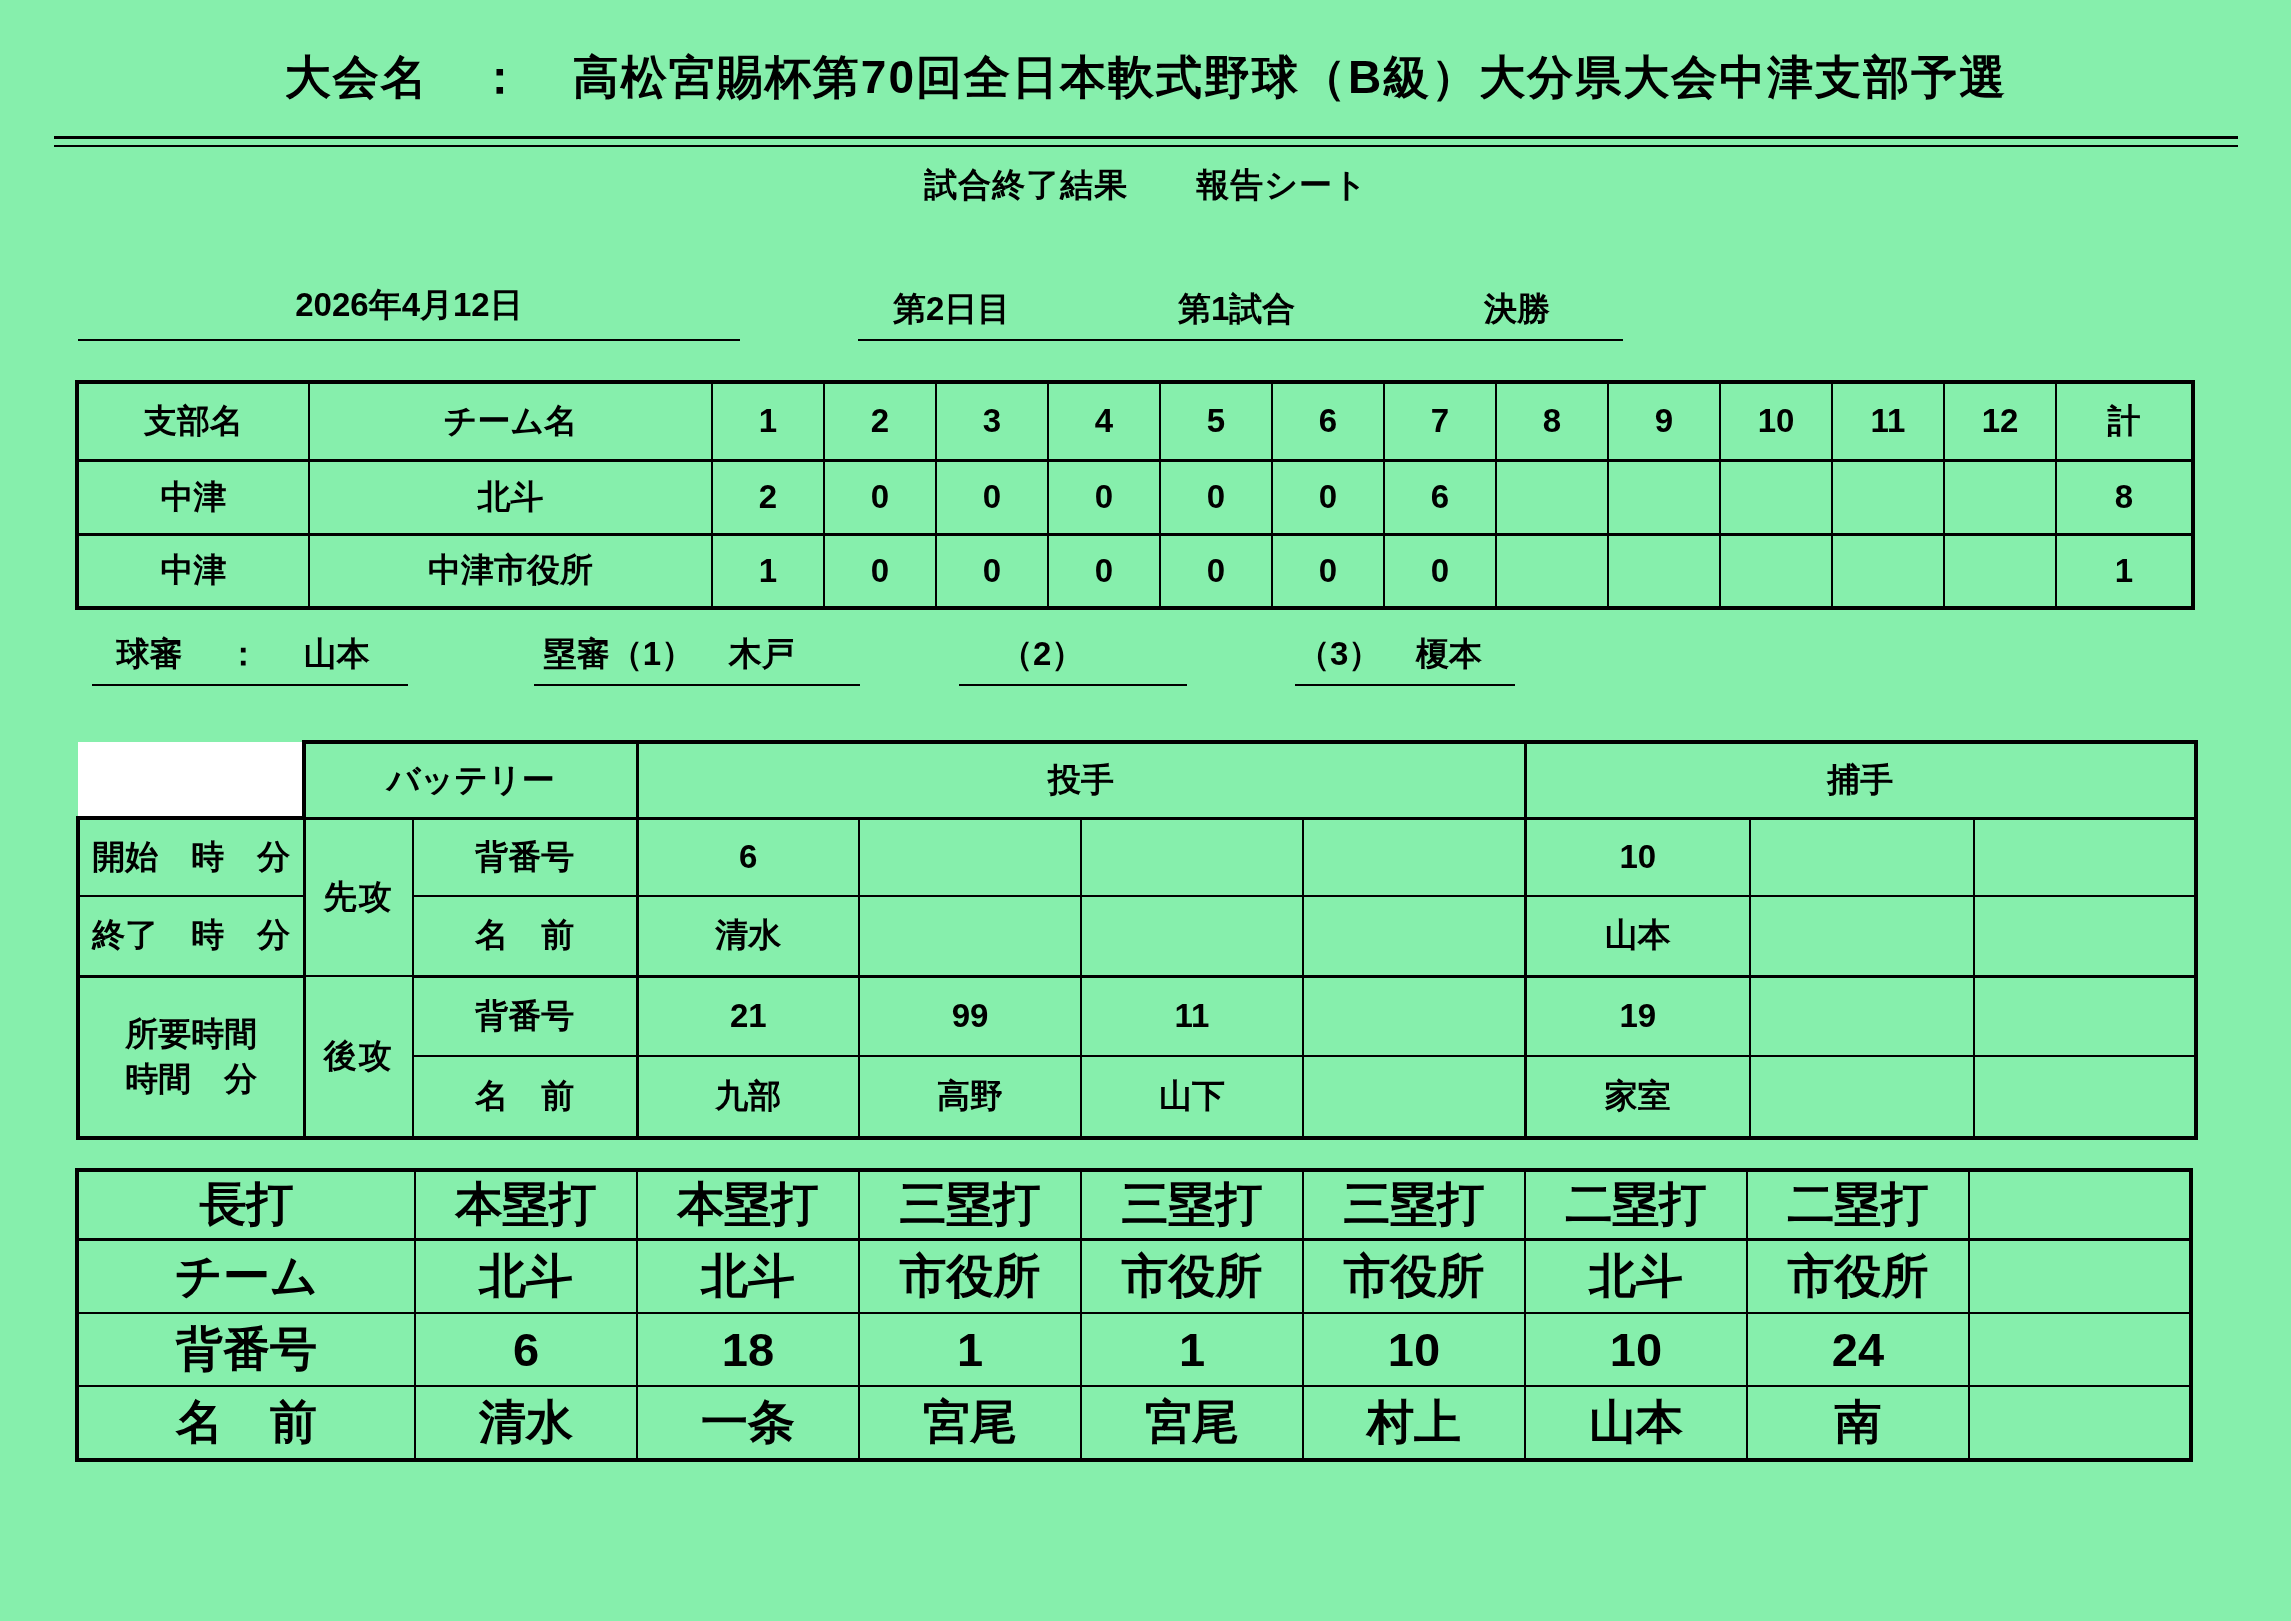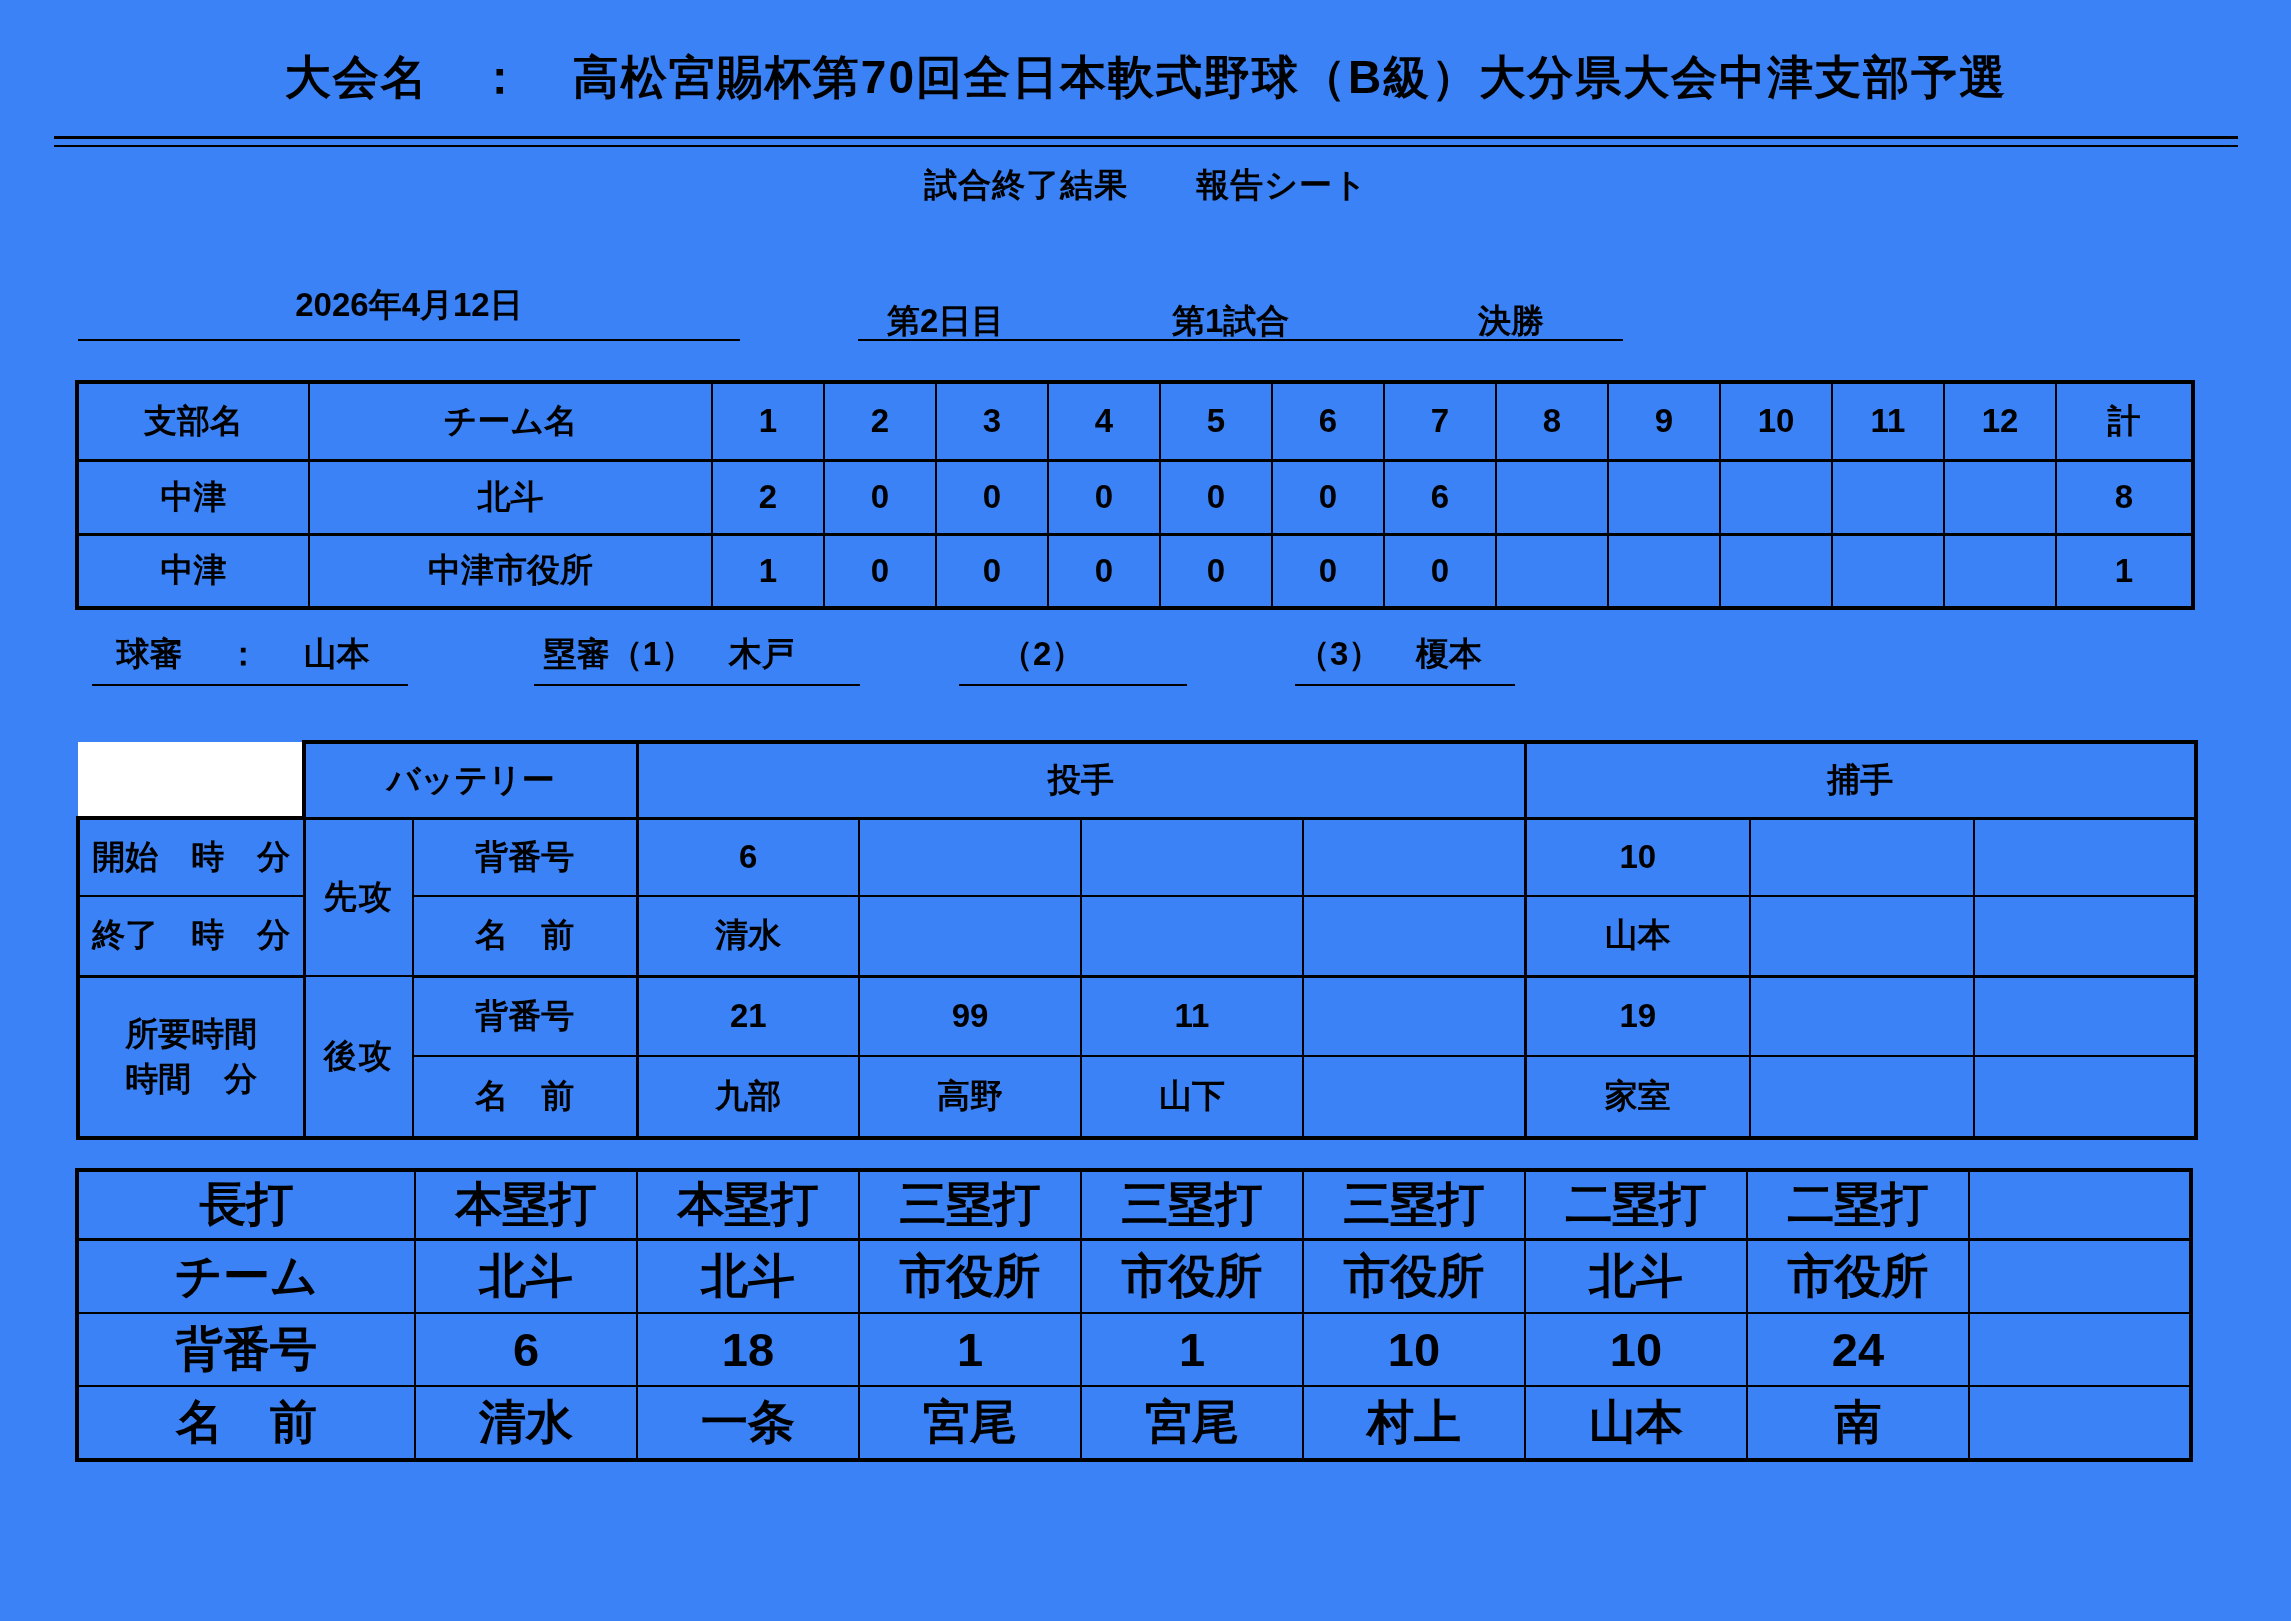--- a/index.html
+++ b/index.html
@@ -4,7 +4,7 @@
 <style>
   html,body{margin:0;padding:0;background:#e8e8e8;}
   .page{
-    position:relative;width:2292px;height:1621px;background:#3b82f6;color:#000000;
+    position:relative;width:2292px;height:1621px;background:#86efac;color:#000000;
     font-family:"Liberation Sans","DejaVu Sans",sans-serif;font-weight:bold;overflow:hidden;
   }
   .title{position:absolute;top:47px;left:0;width:100%;text-align:center;font-size:46px;letter-spacing:2px;white-space:nowrap;}

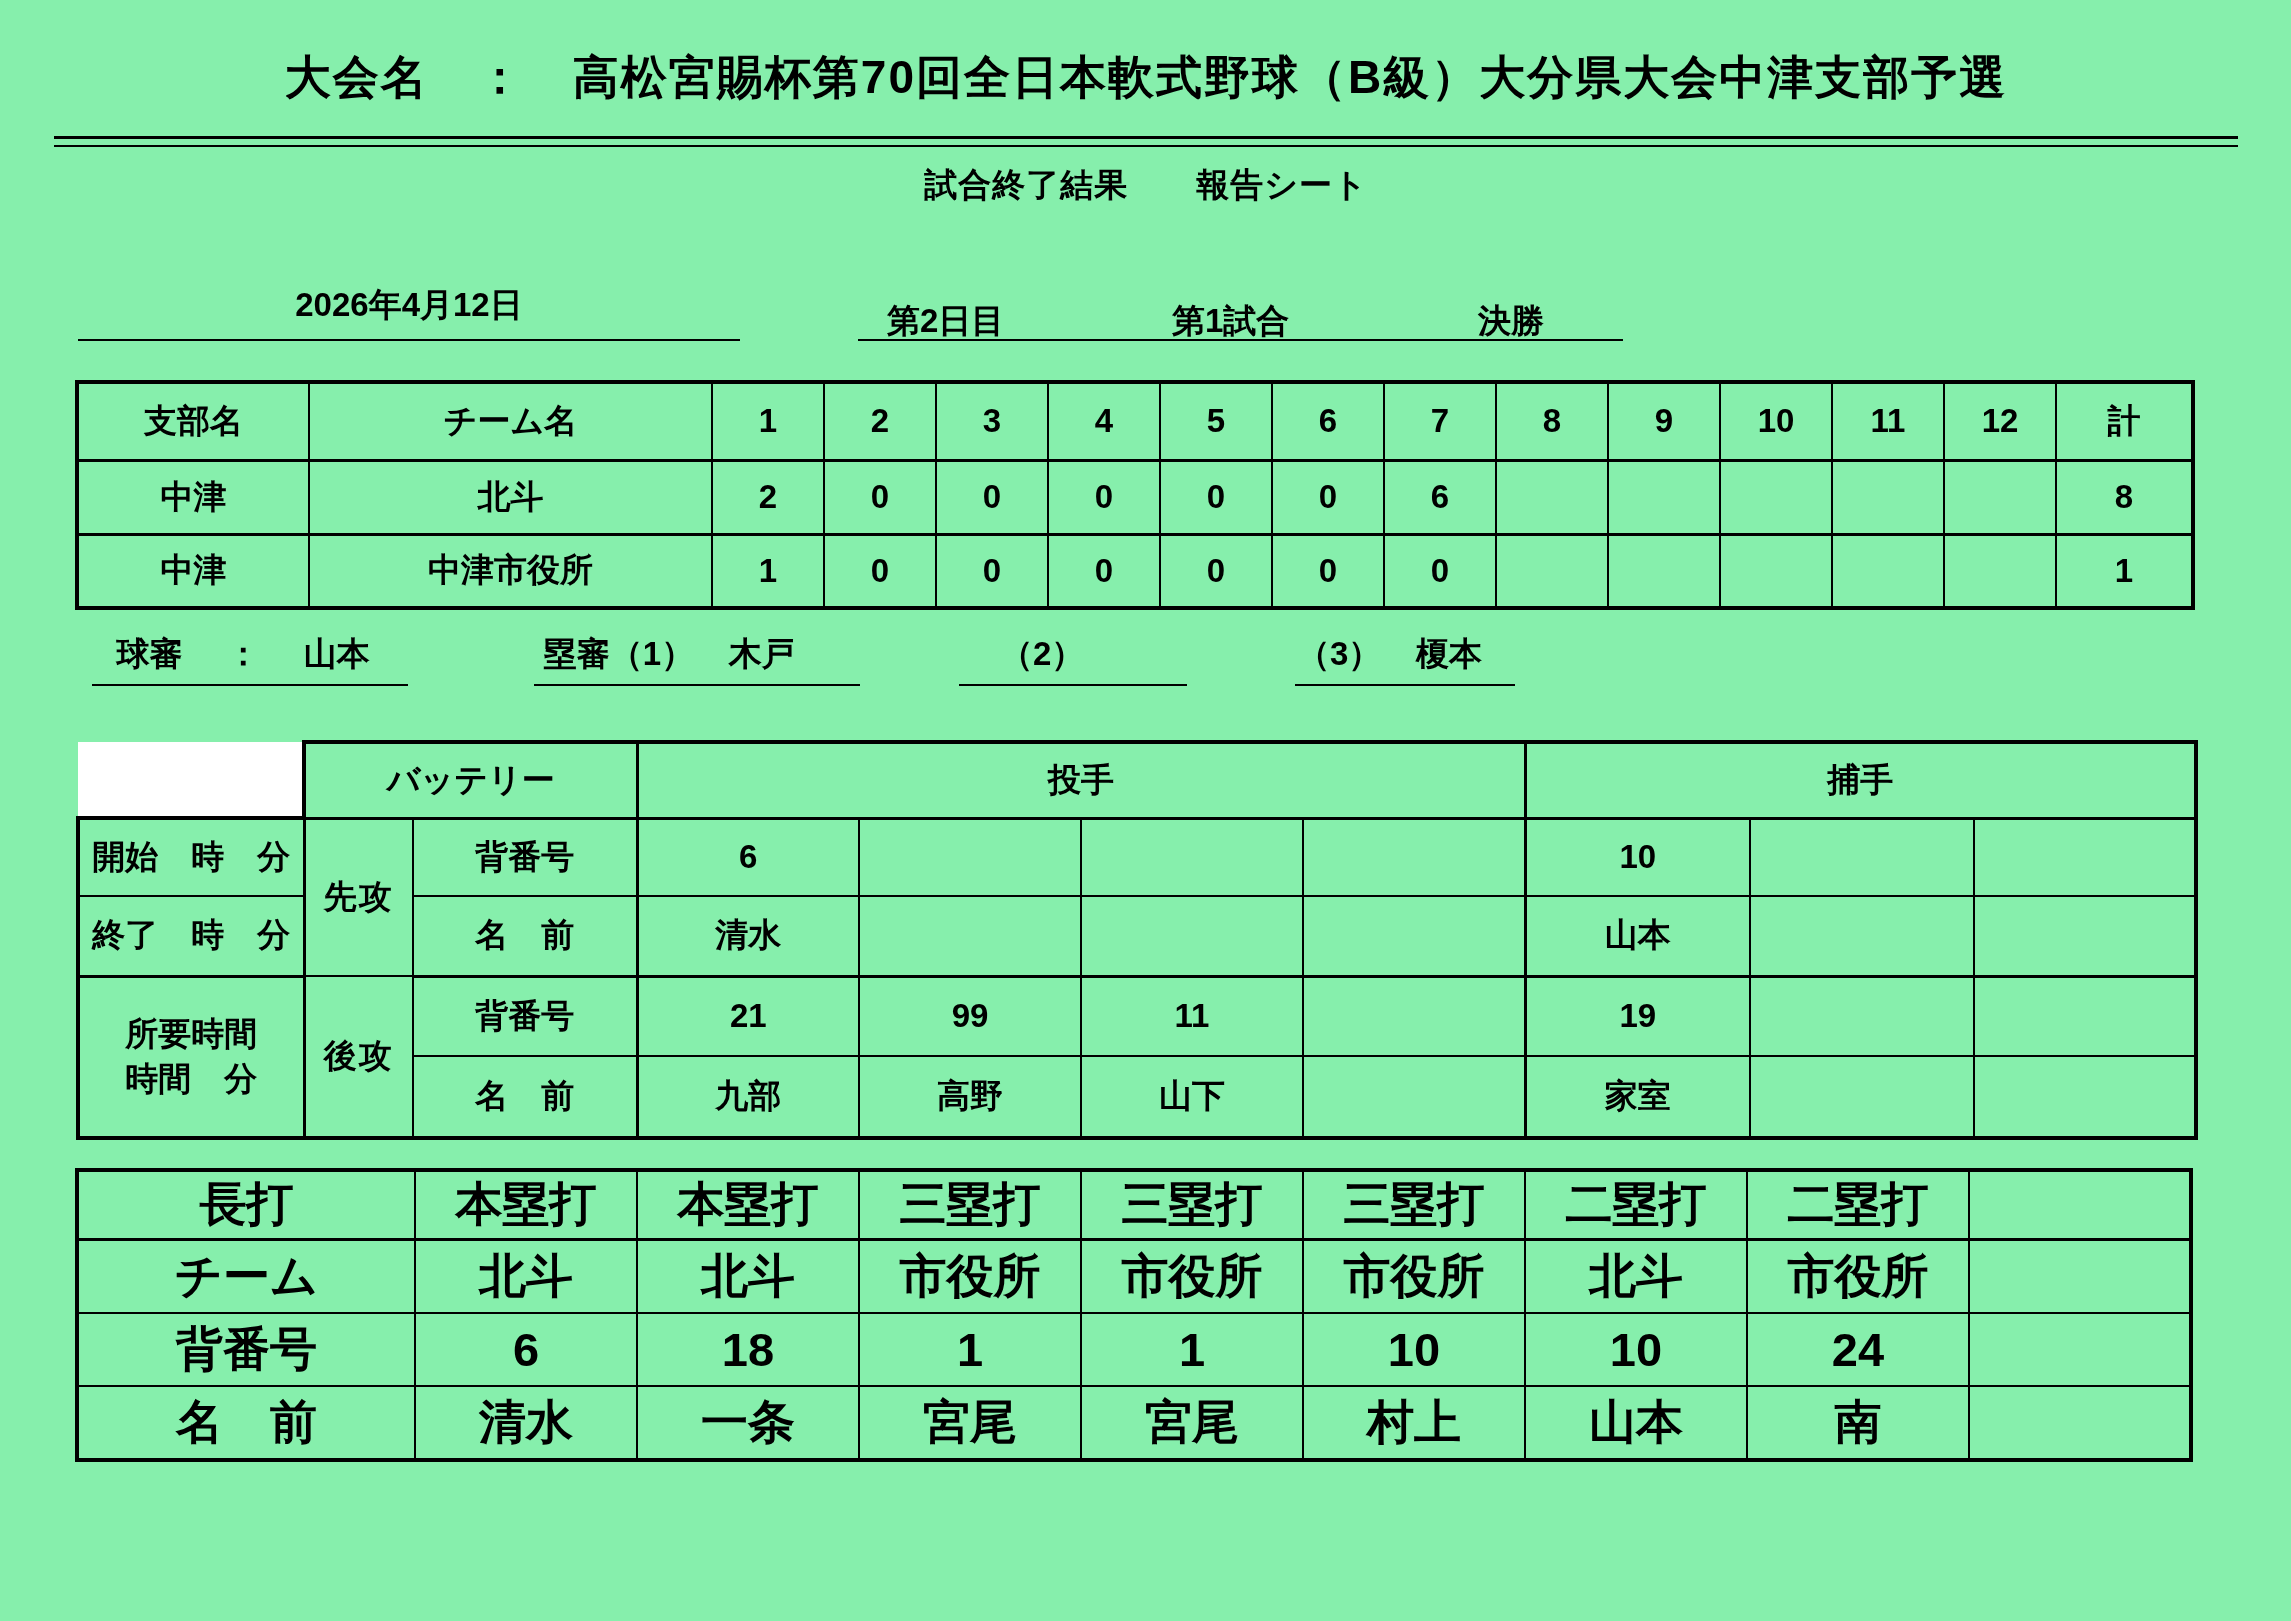--- a/index.html
+++ b/index.html
@@ -16,7 +16,7 @@
   .dseg{position:absolute;top:280px;height:59px;border-bottom:2.9px solid #000;font-size:33px;line-height:49px;}
   .date-seg{left:78px;width:662px;text-align:center;}
   .mid-seg{left:858px;width:765px;}
-  .mid-seg span{position:absolute;top:16px;white-space:nowrap;}
+  .mid-seg span{position:absolute;top:4px;white-space:nowrap;margin-left:6px;}
   .pos-day{left:29px;}
   .pos-game{left:314px;}
   .pos-round{left:620px;}

